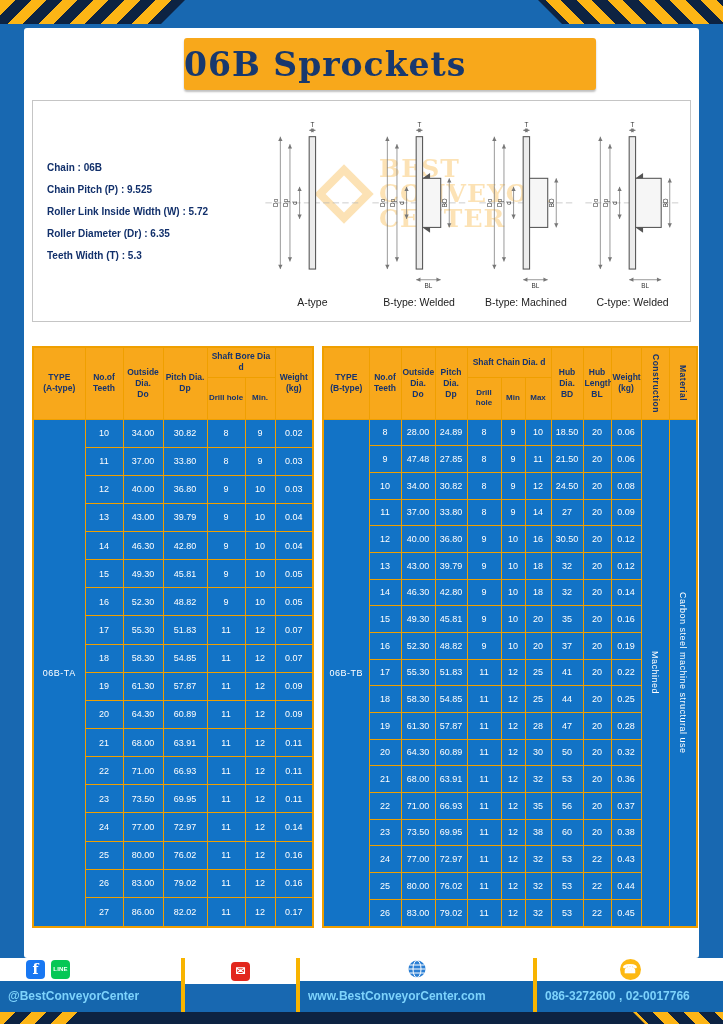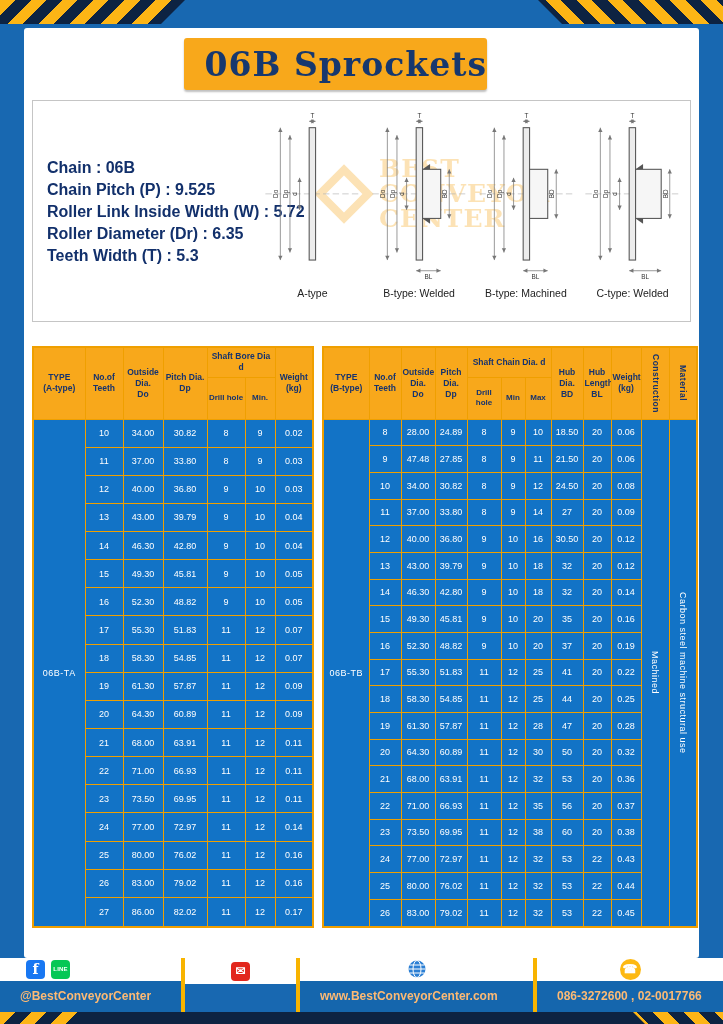--- a/index.html
+++ b/index.html
@@ -18,8 +18,8 @@
 
   .white-panel { position:absolute; left:24px; top:28px; width:675px; height:930px; background:#ffffff; border-radius:3px; }
 
-  .title-banner { position:absolute; left:160px; top:10px; width:303px; height:52px; background:#f8a81b;
-                  border-radius:3px; display:flex; align-items:center; justify-content:flex-end;
+  .title-banner { position:absolute; left:160px; top:10px; width:412px; height:52px; background:#f8a81b;
+                  border-radius:3px; display:flex; align-items:center; justify-content:flex-start;
                   box-shadow:0 2px 2px rgba(0,0,0,.25); }
   .title-text { font-family:"DejaVu Serif", serif; font-weight:bold; font-size:33px; color:#17386e; letter-spacing:1px; }
 

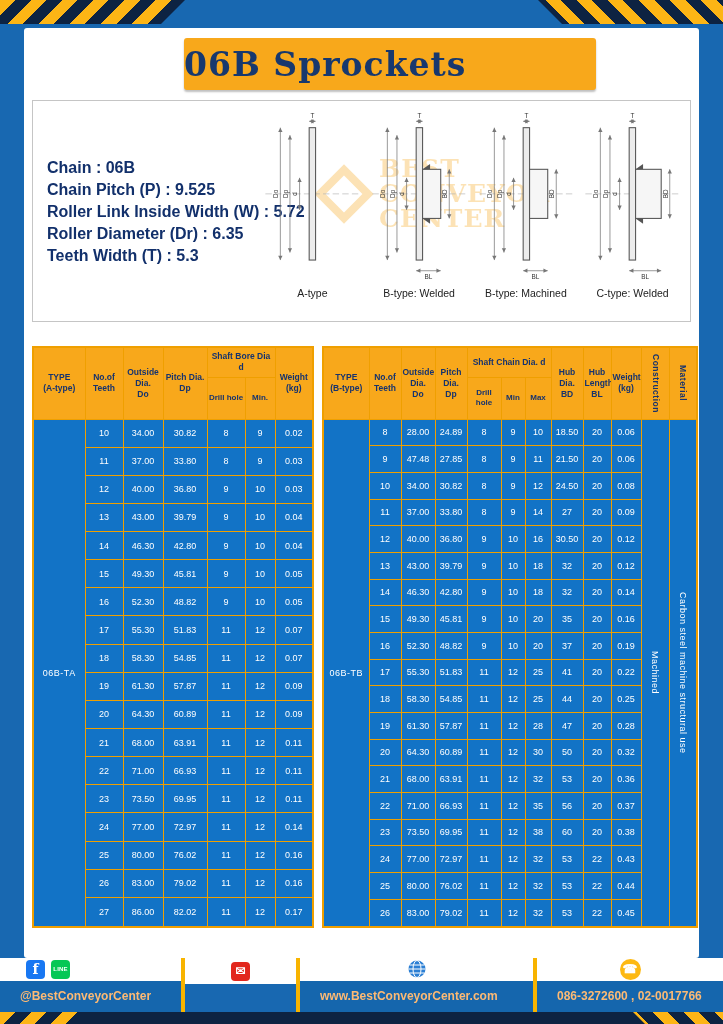--- a/index.html
+++ b/index.html
@@ -25,7 +25,7 @@
 
   .spec-panel { position:absolute; left:8px; top:72px; width:659px; height:222px; background:#fff; border:1px solid #c5c5c5; }
   .spec-lines { position:absolute; left:14px; top:56px; }
-  .spec-line  { font-size:16px; font-weight:bold; color:#12306b; line-height:22px; white-space:nowrap; }
+  .spec-line  { font-size:10px; font-weight:bold; color:#12306b; line-height:22px; white-space:nowrap; }
 
   .watermark { position:absolute; left:290px; top:55px; display:flex; align-items:center; gap:14px; opacity:.32; pointer-events:none; z-index:1; }
   .wm-mark { width:42px; height:42px; border:8px solid #f6a81c; transform:rotate(45deg); }

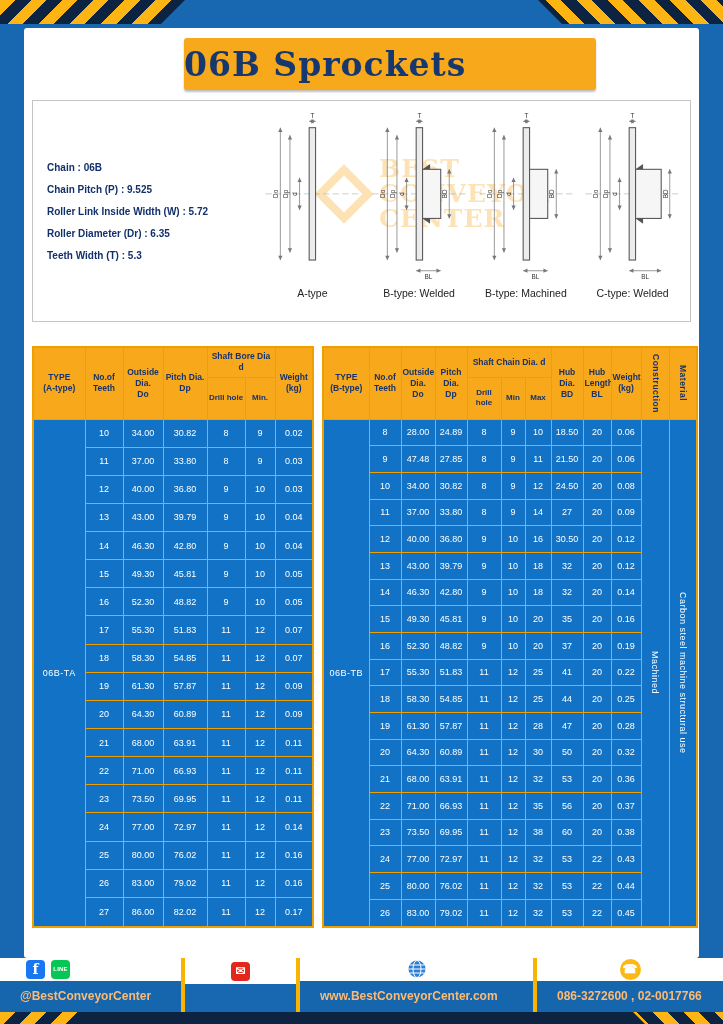--- a/index.html
+++ b/index.html
@@ -31,7 +31,7 @@
   .wm-mark { width:42px; height:42px; border:8px solid #f6a81c; transform:rotate(45deg); }
   .wm-text div { font-family:"DejaVu Serif", serif; font-size:25px; font-weight:bold; color:#f6a81c; line-height:25px; letter-spacing:1px; }
 
-  .drawings { position:absolute; left:226px; top:6px; right:4px; bottom:4px; display:flex; z-index:2; }
+  .drawings { position:absolute; left:226px; top:6px; right:4px; bottom:4px; display:flex; z-index:2;align-items:center; }
   .drawing  { flex:1; display:flex; flex-direction:column; align-items:center; justify-content:flex-start; }
   .drawing-svg { width:100%; height:178px; }
   .drawing-label { font-size:10.5px; color:#222; margin-top:2px; white-space:nowrap; }

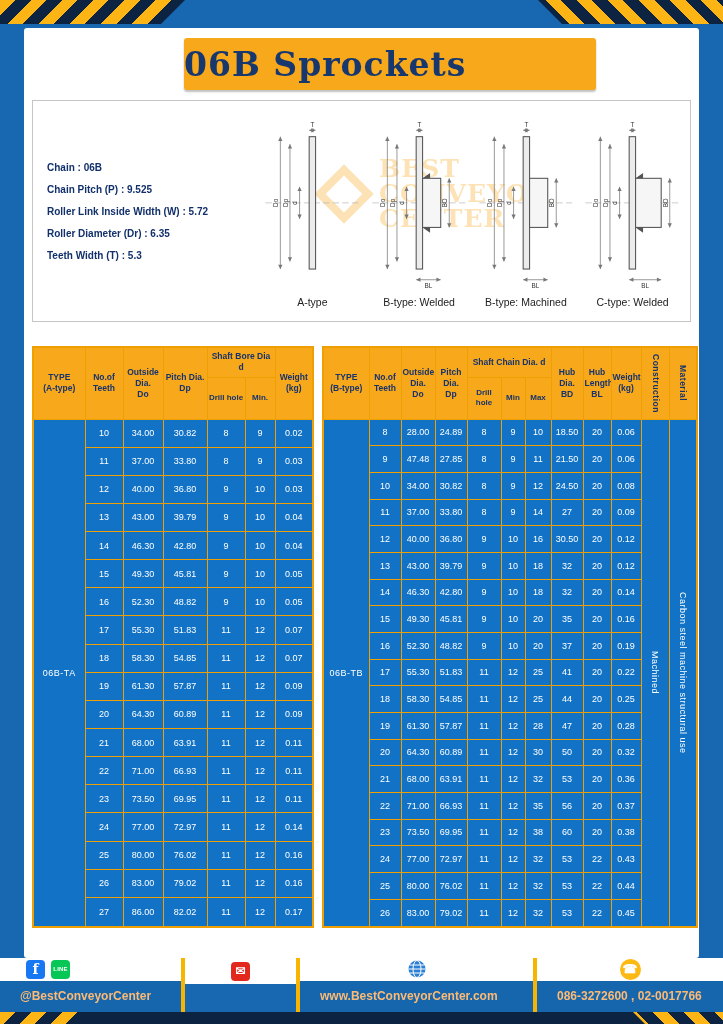--- a/index.html
+++ b/index.html
@@ -55,7 +55,7 @@
   .s1 { width:185px; } .s2 { width:115px; } .s3 { width:237px; } .s4 { flex:1; }
   .fs-icons { height:26px; background:#ffffff; display:flex; align-items:center; justify-content:center; gap:6px; }
   .s1 .fs-icons { justify-content:flex-start; padding-left:26px; }
-  .fs-label { height:36px; background:#1566ad; color:#fdba74; font-weight:bold; font-size:12px; display:flex; align-items:center; padding-left:20px; white-space:nowrap; }
+  .fs-label { height:36px; background:#1566ad; color:#7dd3fc; font-weight:bold; font-size:12px; display:flex; align-items:center; padding-left:8px; white-space:nowrap; }
 
   .ficon { width:19px; height:19px; border-radius:4px; color:#fff; display:flex; align-items:center; justify-content:center; font-weight:bold; flex:0 0 auto; }
   .facebook-icon { background:#1877f2; font-size:14px; font-family:"DejaVu Serif", serif; }

